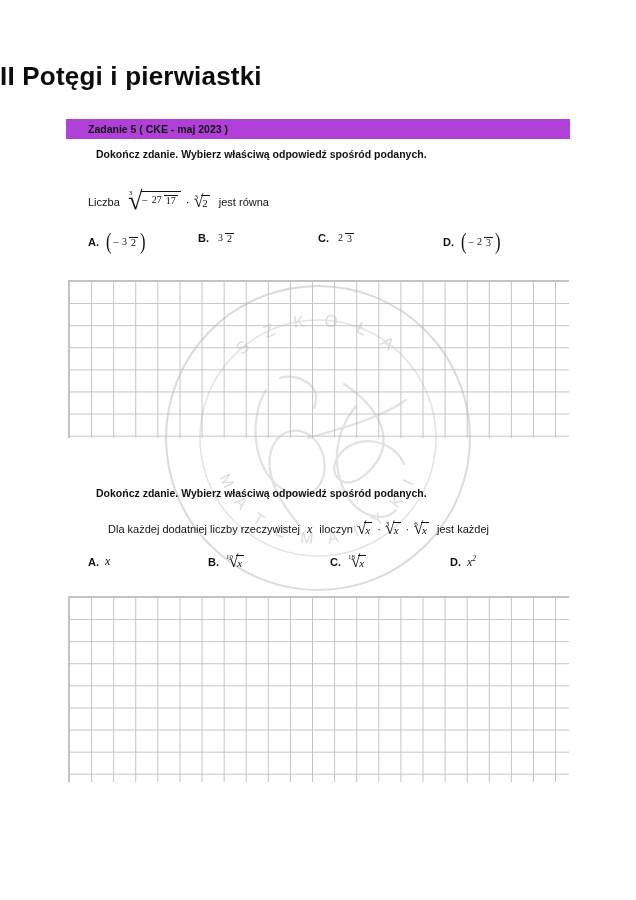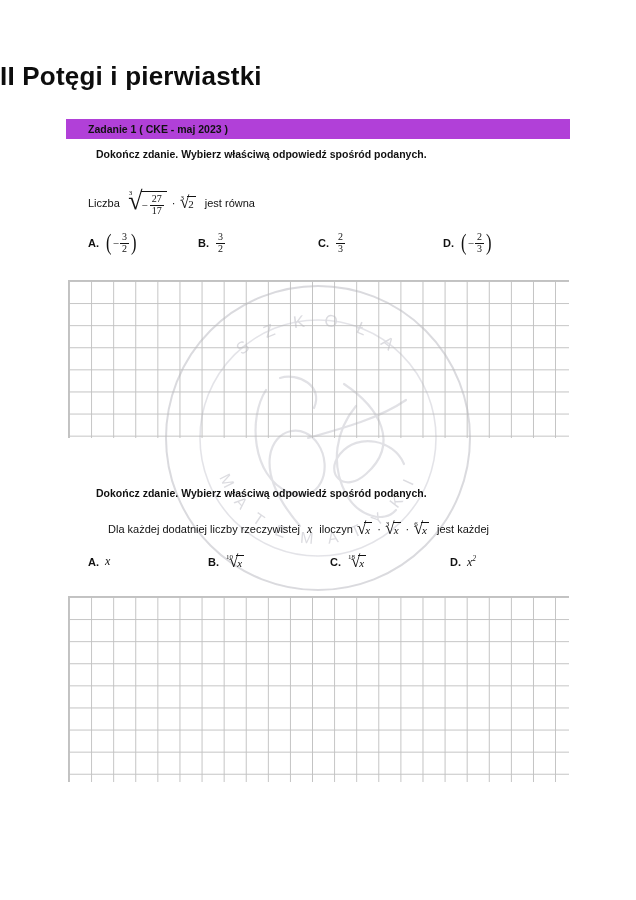--- a/index.html
+++ b/index.html
@@ -225,7 +225,7 @@
   <div class="page-title">II Potęgi i pierwiastki</div>
 
   <div class="task-bar task-bar-1">
-    <span class="bar-label">Zadanie 1  ( CKE - maj 2023 )</span>
+    <span class="bar-label">Zadanie 5  ( CKE - maj 2023 )</span>
   </div>
 
   <div class="instruction" style="left:88px; top:148px;">Dokończ zdanie. Wybierz właściwą odpowiedź spośród podanych.</div>

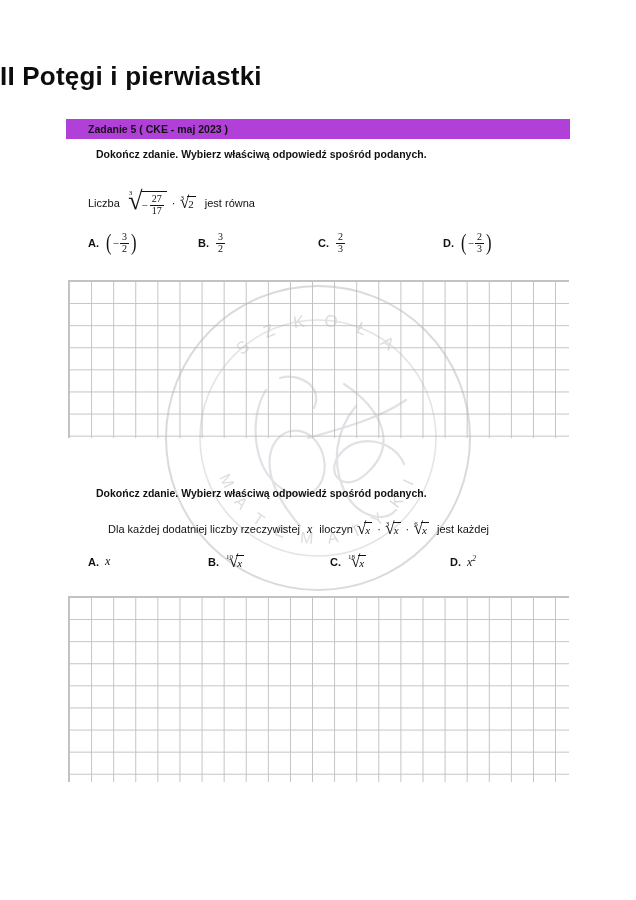--- a/index.html
+++ b/index.html
@@ -115,7 +115,7 @@
 
   .frac {
     display: inline-flex;
-    flex-direction: column;
+    flex-direction: row;
     align-items: center;
     vertical-align: middle;
     font-family: "Liberation Serif", serif;

